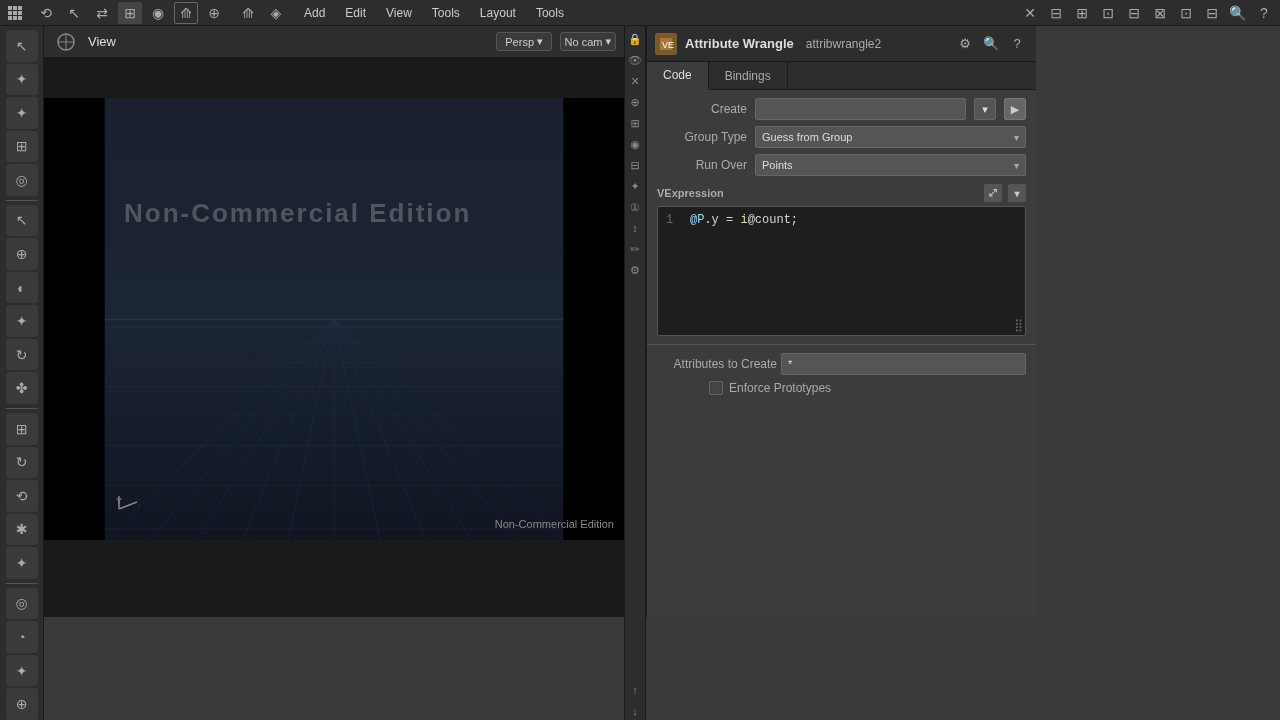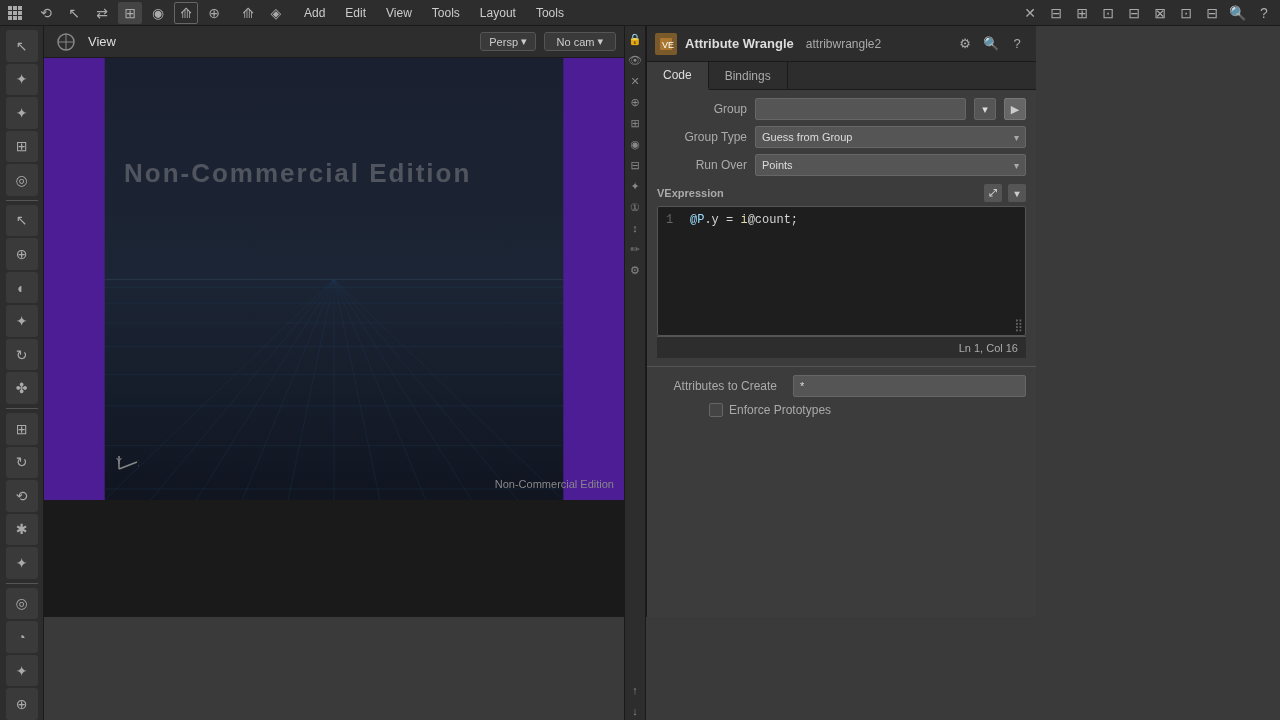--- a/index.html
+++ b/index.html
@@ -33,7 +33,7 @@
     .watermark { position: absolute; bottom: 10px; right: 10px; color: #888; font-size: 11px; }
     .axes-indicator { position: absolute; bottom: 14px; left: 52px; color: #aaa; font-size: 10px; }
     .persp-btn { background: #3a3a3a; border: 1px solid #555; border-radius: 3px; padding: 2px 8px; cursor: pointer; color: #ccc; font-size: 11px; display: flex; align-items: center; gap: 3px; }
-    .nocam-btn { background: #3a3a3a; border: 1px solid #555; border-radius: 3px; padding: 2px 12px; cursor: pointer; color: #ccc; font-size: 11px; display: flex; align-items: center; gap: 3px; }
+    .nocam-btn { background: #3a3a3a; border: 1px solid #555; border-radius: 3px; padding: 2px 4px; cursor: pointer; color: #ccc; font-size: 11px; display: flex; align-items: center; gap: 3px; }
 
     
     #right-strip { width: 22px; background: #2d2d2d; border-left: 1px solid #1a1a1a; border-right: 1px solid #1a1a1a; display: flex; flex-direction: column; align-items: center; padding-top: 4px; gap: 3px; }

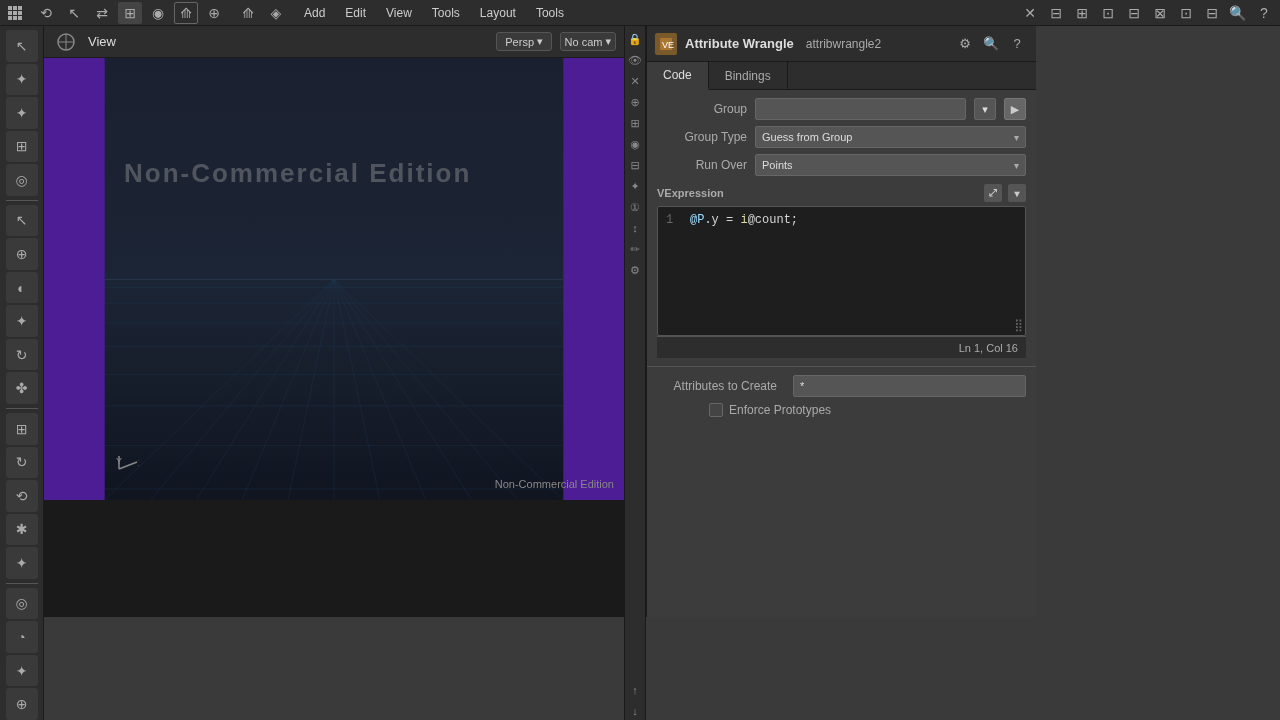--- a/index.html
+++ b/index.html
@@ -301,7 +301,7 @@
 
         <div id="attr-params">
           <div class="param-row">
-            <span class="param-label">Group</span>
+            <span class="param-label">Create</span>
             <input class="param-input" value="" style="flex: 1 1 0%;">
             <div class="param-dropdown" style="width:22px;flex:none;background:#555;border:1px solid #666;border-radius:2px;display:flex;align-items:center;justify-content:center;">▾</div>
             <div class="param-arrow-btn">▶</div>

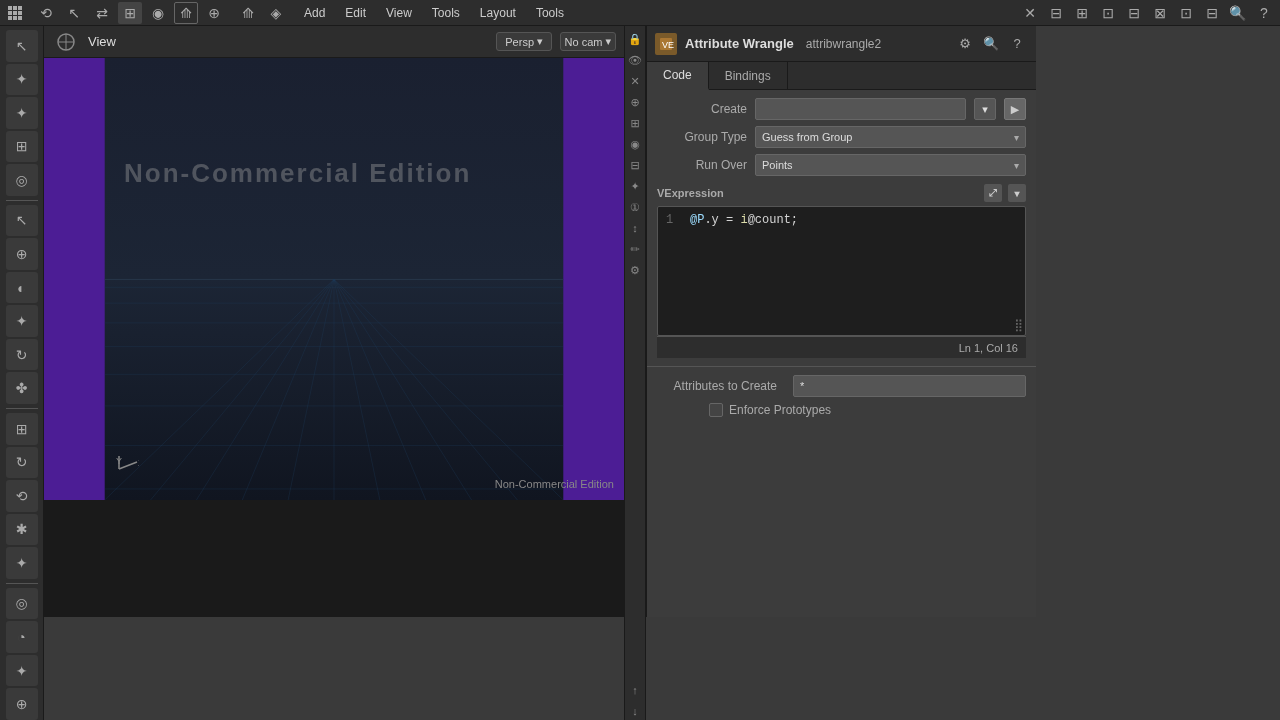--- a/index.html
+++ b/index.html
@@ -28,7 +28,7 @@
     #viewport-area { width: 580px; height: 591px; position: relative; background: #1a1a1a; overflow: hidden; }
     #viewport-top-bar { height: 32px; background: #2d2d2d; display: flex; align-items: center; padding: 0 8px; gap: 8px; border-bottom: 1px solid #1a1a1a; }
     .cam-icon { width: 28px; height: 28px; display: flex; align-items: center; justify-content: center; color: #aaa; }
-    #viewport-canvas { width: 580px; height: 442px; background: #4c1d95; position: relative; overflow: hidden; }
+    #viewport-canvas { width: 580px; height: 442px; background: #000000; position: relative; overflow: hidden; margin-top: 40px; }
     .view-label { position: absolute; top: 8px; left: 44px; color: #ccc; font-size: 13px; }
     .watermark { position: absolute; bottom: 10px; right: 10px; color: #888; font-size: 11px; }
     .axes-indicator { position: absolute; bottom: 14px; left: 52px; color: #aaa; font-size: 10px; }

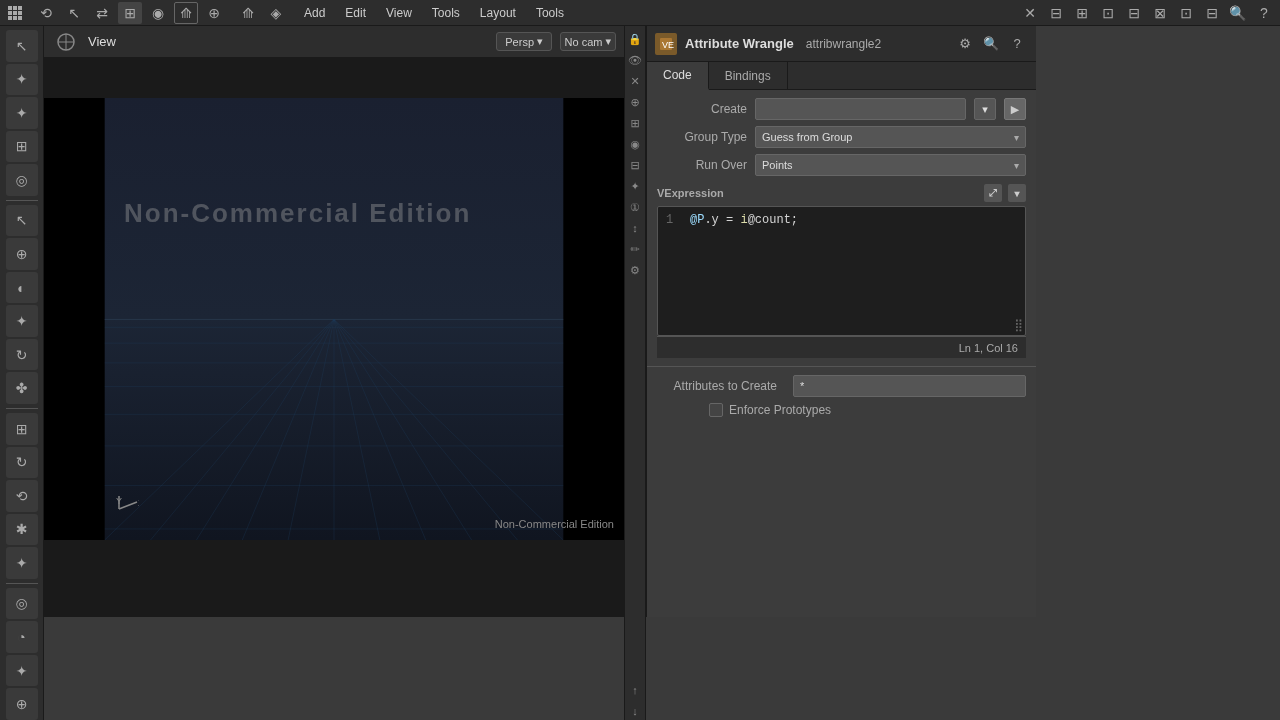--- a/index.html
+++ b/index.html
@@ -339,9 +339,6 @@
 
             <div style="position:absolute;bottom:2px;right:2px;color:#666;font-size:12px;">⣿</div>
           </div>
-          <div class="vex-statusbar">
-            <span>Ln 1, Col 16</span>
-          </div>
         </div>
 
         <div id="attr-create-area">

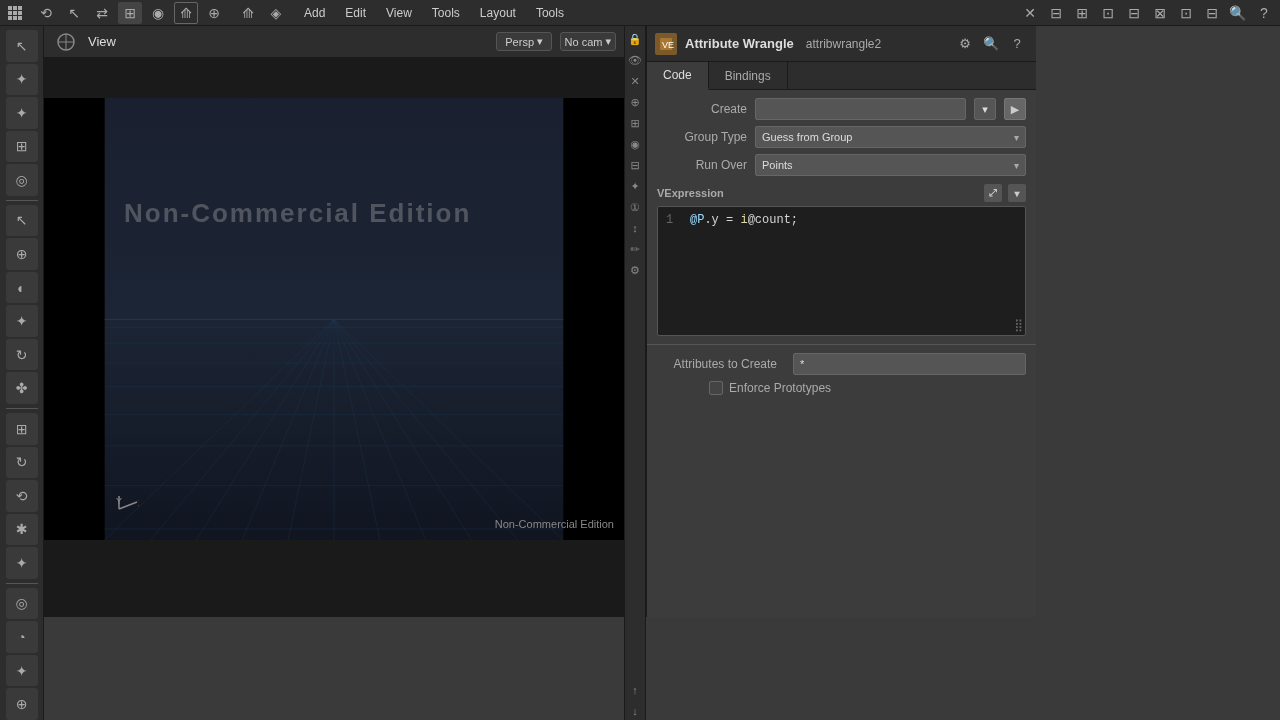--- a/index.html
+++ b/index.html
@@ -73,7 +73,7 @@
     .vex-statusbar { height: 22px; background: #2d2d2d; display: flex; align-items: center; justify-content: flex-end; padding: 0 8px; border-top: 1px solid #555; font-size: 11px; color: #aaa; }
 
     #attr-create-area { padding: 8px 10px; border-top: 1px solid #555; }
-    .attr-create-row { display: flex; align-items: center; gap: 16px; margin-bottom: 6px; }
+    .attr-create-row { display: flex; align-items: center; gap: 4px; margin-bottom: 6px; }
     .attr-create-label { width: 120px; text-align: right; color: #aaa; font-size: 12px; flex-shrink: 0; }
     .attr-create-input { flex: 1; height: 22px; background: #555; border: 1px solid #666; border-radius: 2px; padding: 0 6px; color: #ddd; font-size: 11px; }
     .enforce-row { display: flex; align-items: center; gap: 6px; margin-left: 52px; }

